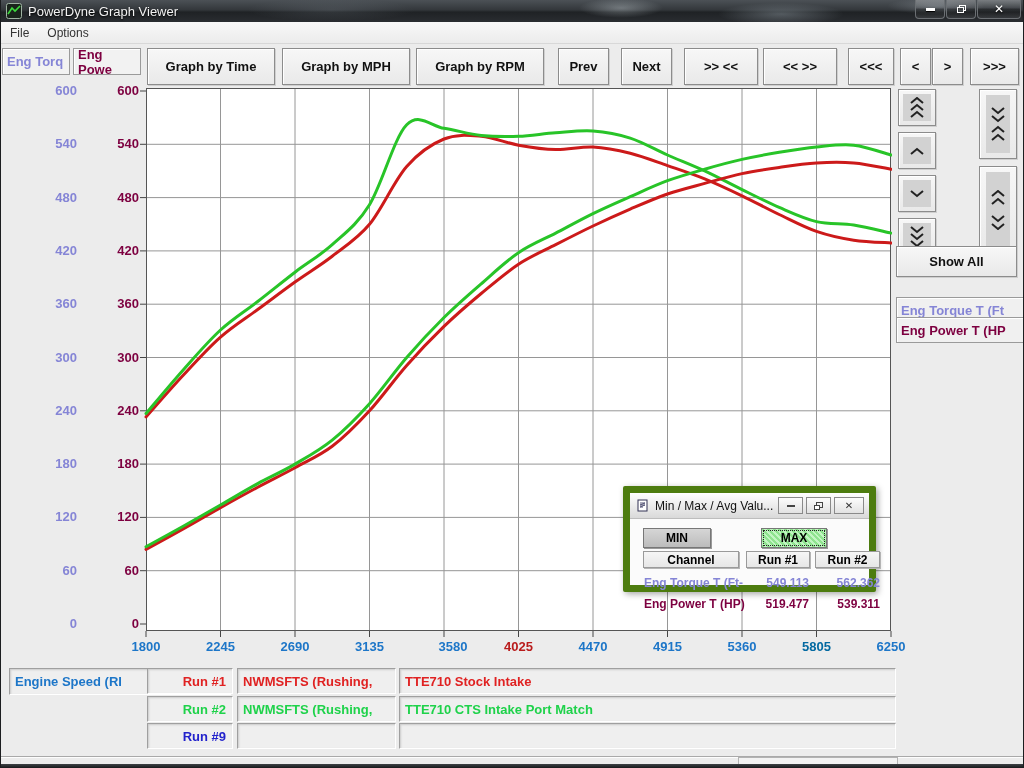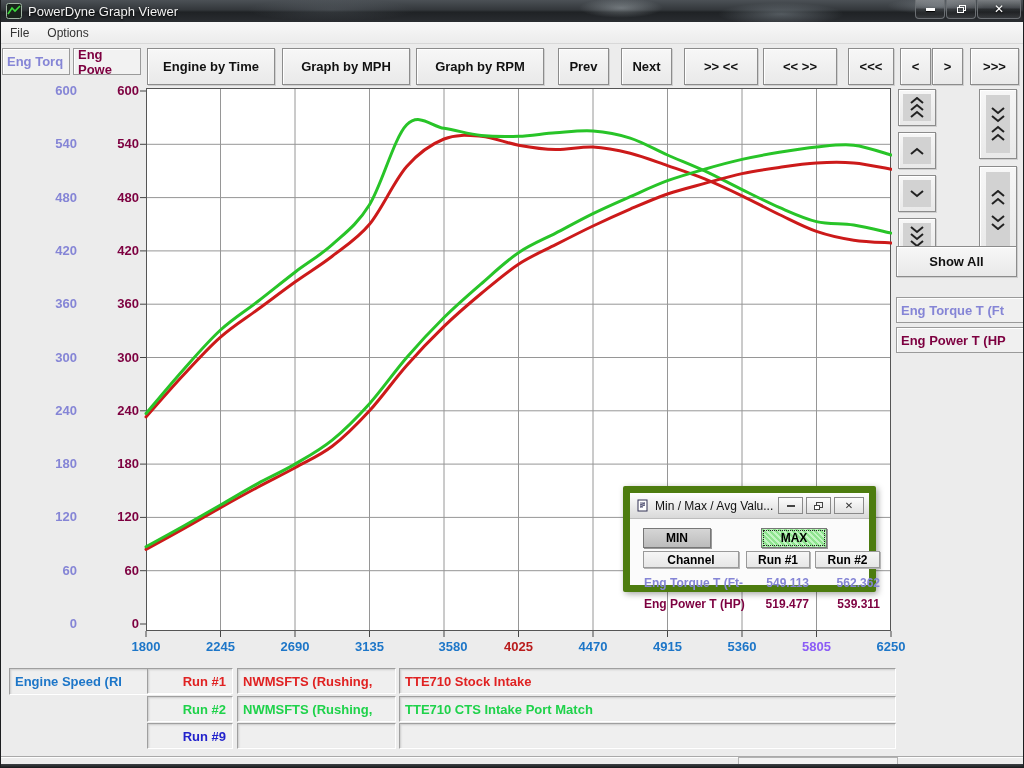--- a/index.html
+++ b/index.html
@@ -123,7 +123,7 @@
     <span style="color: rgb(125, 0, 64);">Eng Powe</span>
   </div>
 
-  <div class="btn" style="left:146px;top:48px;width:128px;height:37px;">Engine by Time</div>
+  <div class="btn" style="left:146px;top:48px;width:128px;height:37px;">Graph by Time</div>
   <div class="btn" style="left:281px;top:48px;width:128px;height:37px;">Graph by MPH</div>
   <div class="btn" style="left:415px;top:48px;width:128px;height:37px;">Graph by RPM</div>
   <div class="btn" style="left:557px;top:48px;width:51px;height:37px;">Prev</div>

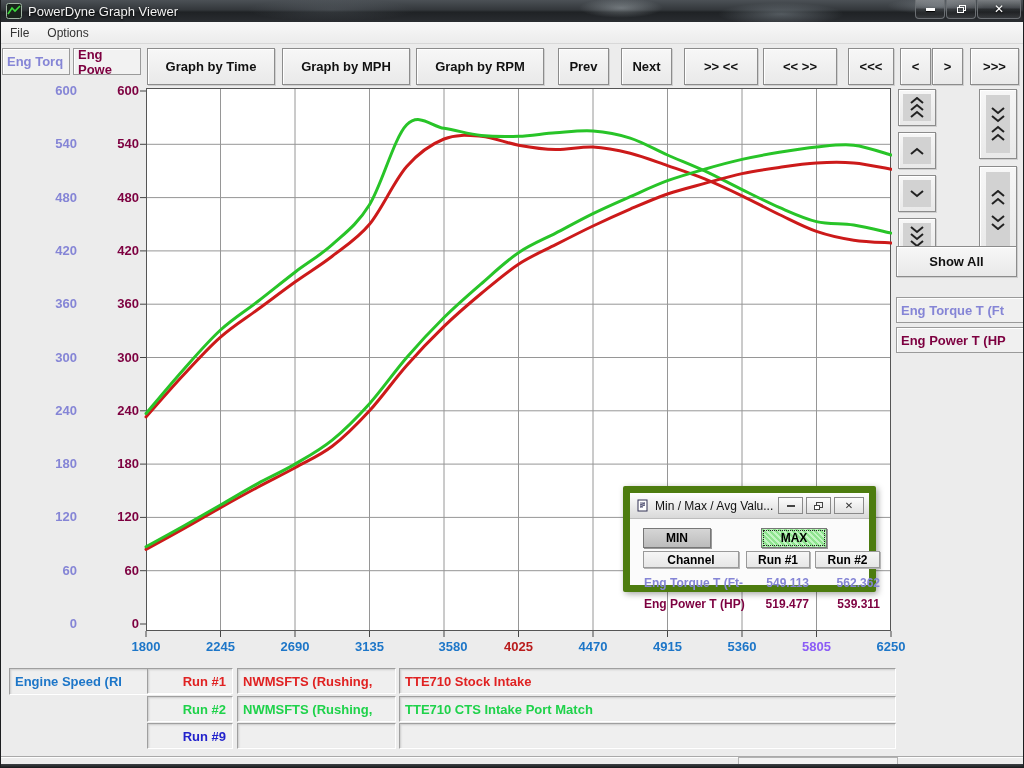--- a/index.html
+++ b/index.html
@@ -291,7 +291,7 @@
   <div class="legend-box" style="top:297px;">
     <span style="color: rgb(133, 133, 214);">Eng Torque T (Ft</span>
   </div>
-  <div class="legend-box" style="top:327px;">
+  <div class="legend-box" style="top:317px;">
     <span style="color: rgb(125, 0, 64);">Eng Power T (HP</span>
   </div>
 

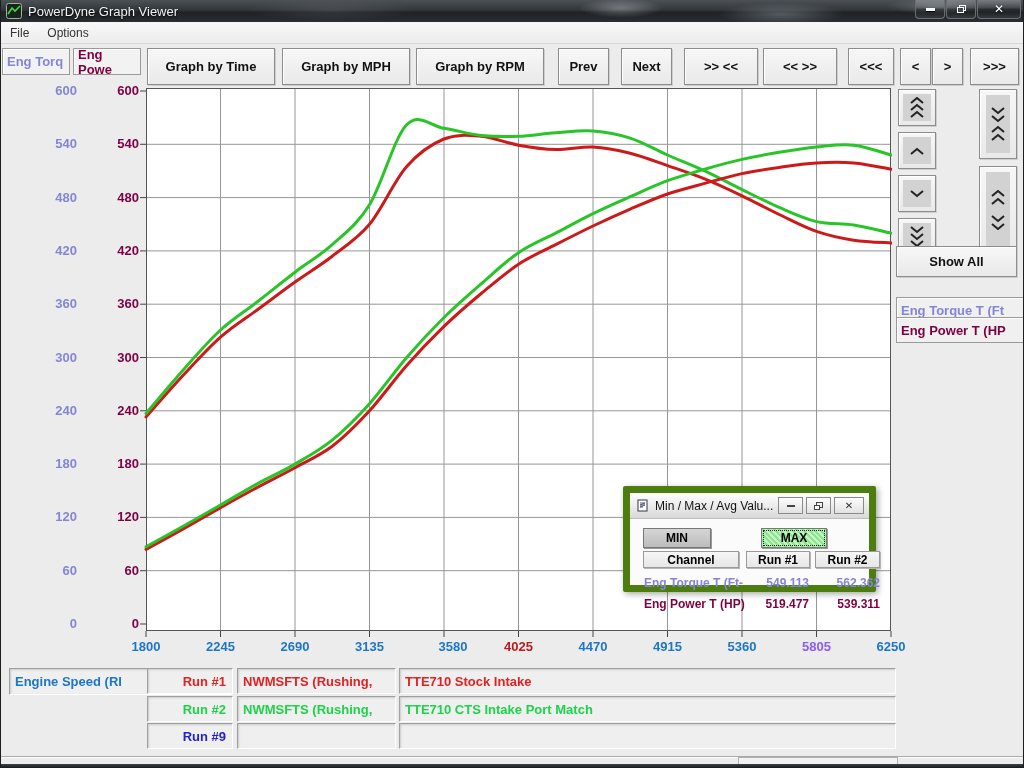--- a/index.html
+++ b/index.html
@@ -222,7 +222,7 @@
       <div class="xlab" style="left: 560px; top: 639px; color: rgb(29, 118, 200);">4470</div>
       <div class="xlab" style="left: 634.5px; top: 639px; color: rgb(29, 118, 200);">4915</div>
       <div class="xlab" style="left: 709px; top: 639px; color: rgb(29, 118, 200);">5360</div>
-      <div class="xlab" style="left: 783.5px; top: 639px; color: #8b5cf6;">5805</div>
+      <div class="xlab" style="left: 783.5px; top: 639px; color: #0369a1;">5805</div>
       <div class="xlab" style="left: 858px; top: 639px; color: rgb(29, 118, 200);">6250</div>
     </div>
 

